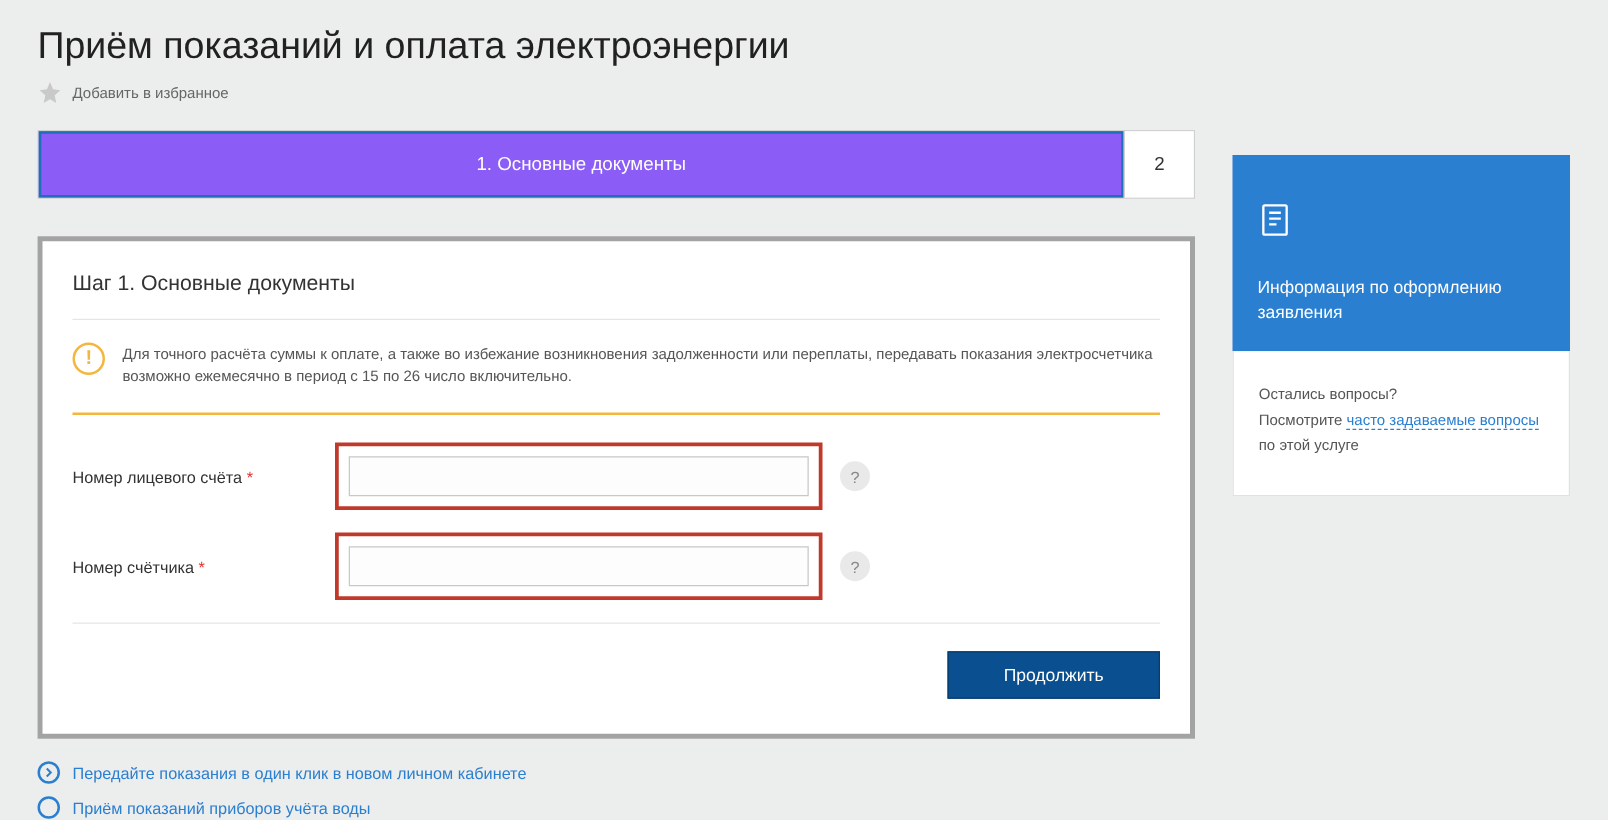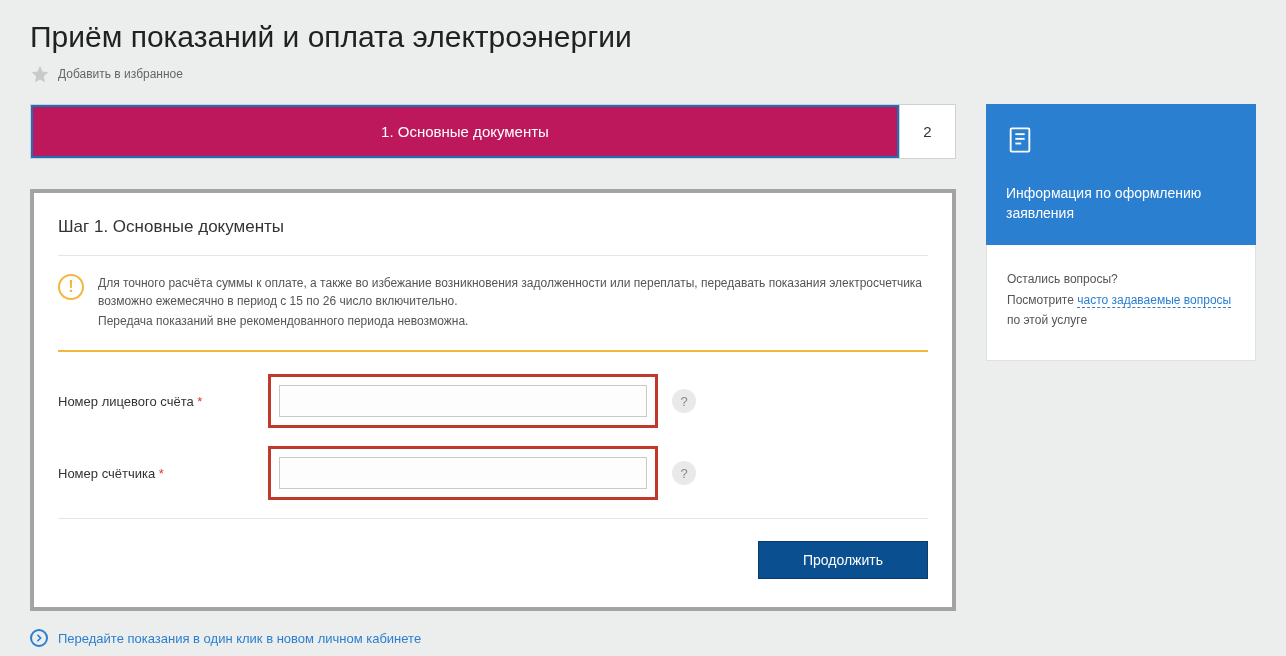--- a/index.html
+++ b/index.html
@@ -48,7 +48,7 @@
   }
   .step-active {
     flex: 1;
-    background: #be185d;
+    background: #8b5cf6;
     color: #fff;
     text-align: center;
     padding: 16px 10px;

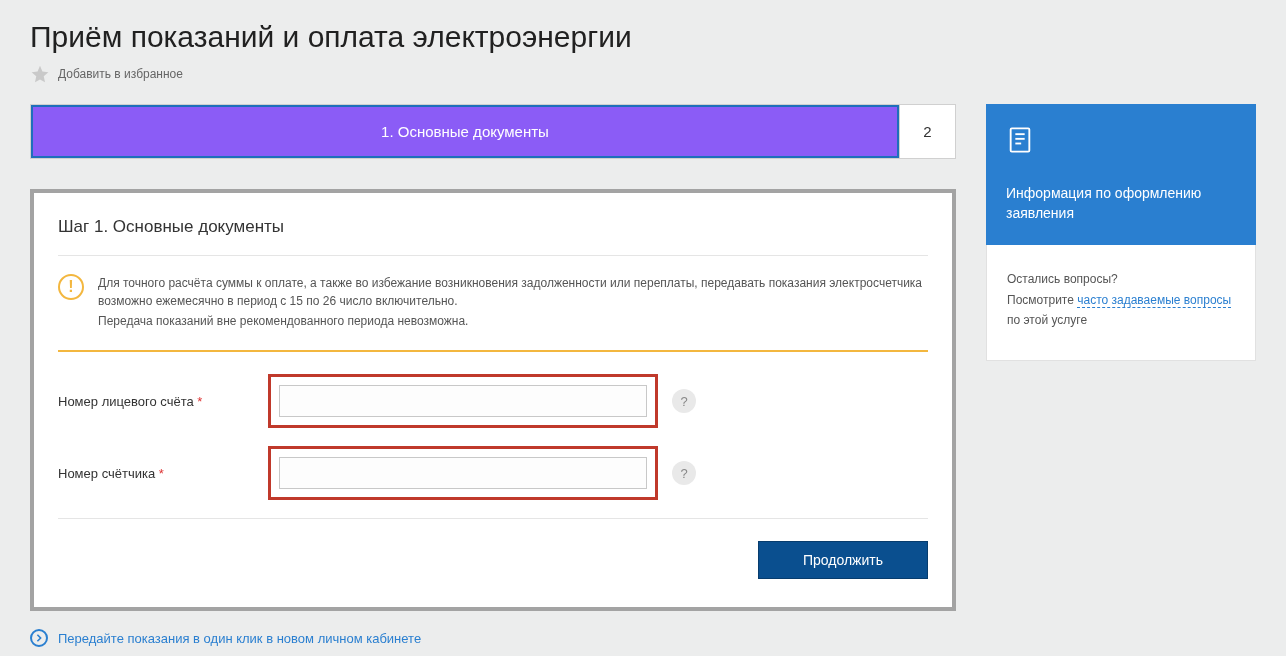--- a/index.html
+++ b/index.html
@@ -190,7 +190,8 @@
   .side-info-header {
     background: #2a7fd0;
     color: #fff;
-    padding: 22px 20px 22px 20px;
+    padding: 38px 20px 22px 20px;
+    margin-top: 20px;
   }
   .doc-icon {
     width: 28px; height: 28px;

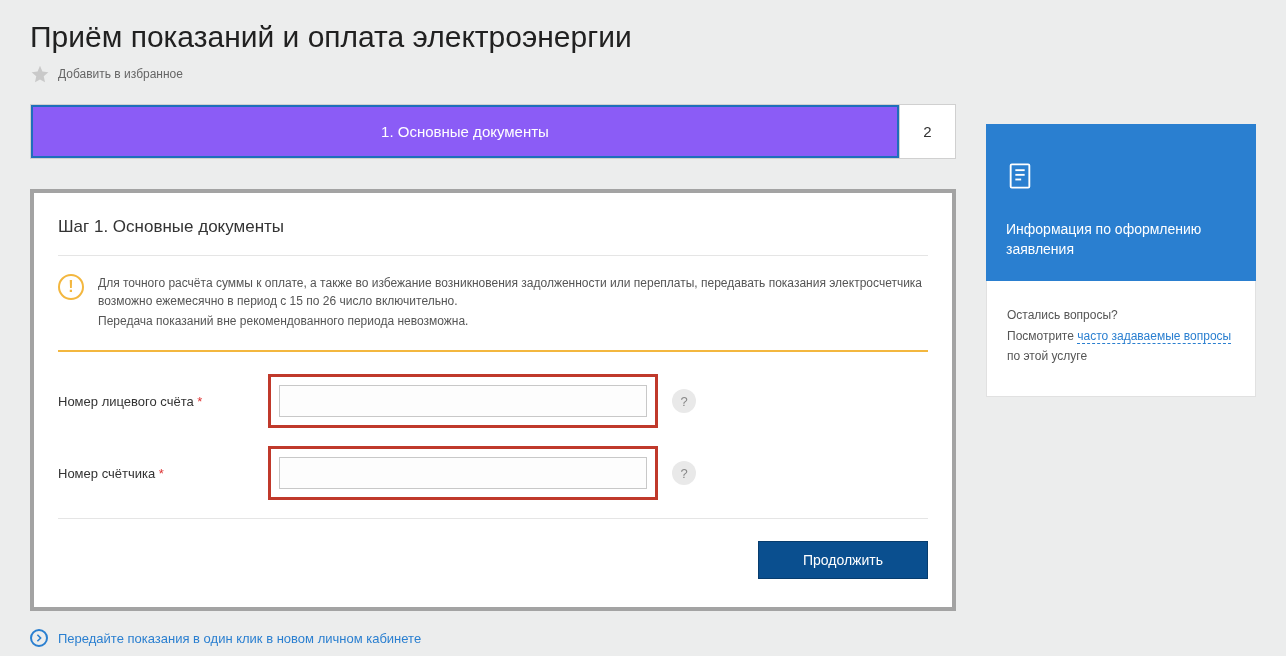--- a/index.html
+++ b/index.html
@@ -245,7 +245,6 @@
           <div class="notice-icon">!</div>
           <div class="notice-text">
             <p>Для точного расчёта суммы к оплате, а также во избежание возникновения задолженности или переплаты, передавать показания электросчетчика возможно ежемесячно в период с 15 по 26 число включительно.</p>
-            <p>Передача показаний вне рекомендованного периода невозможна.</p>
           </div>
         </div>
 

